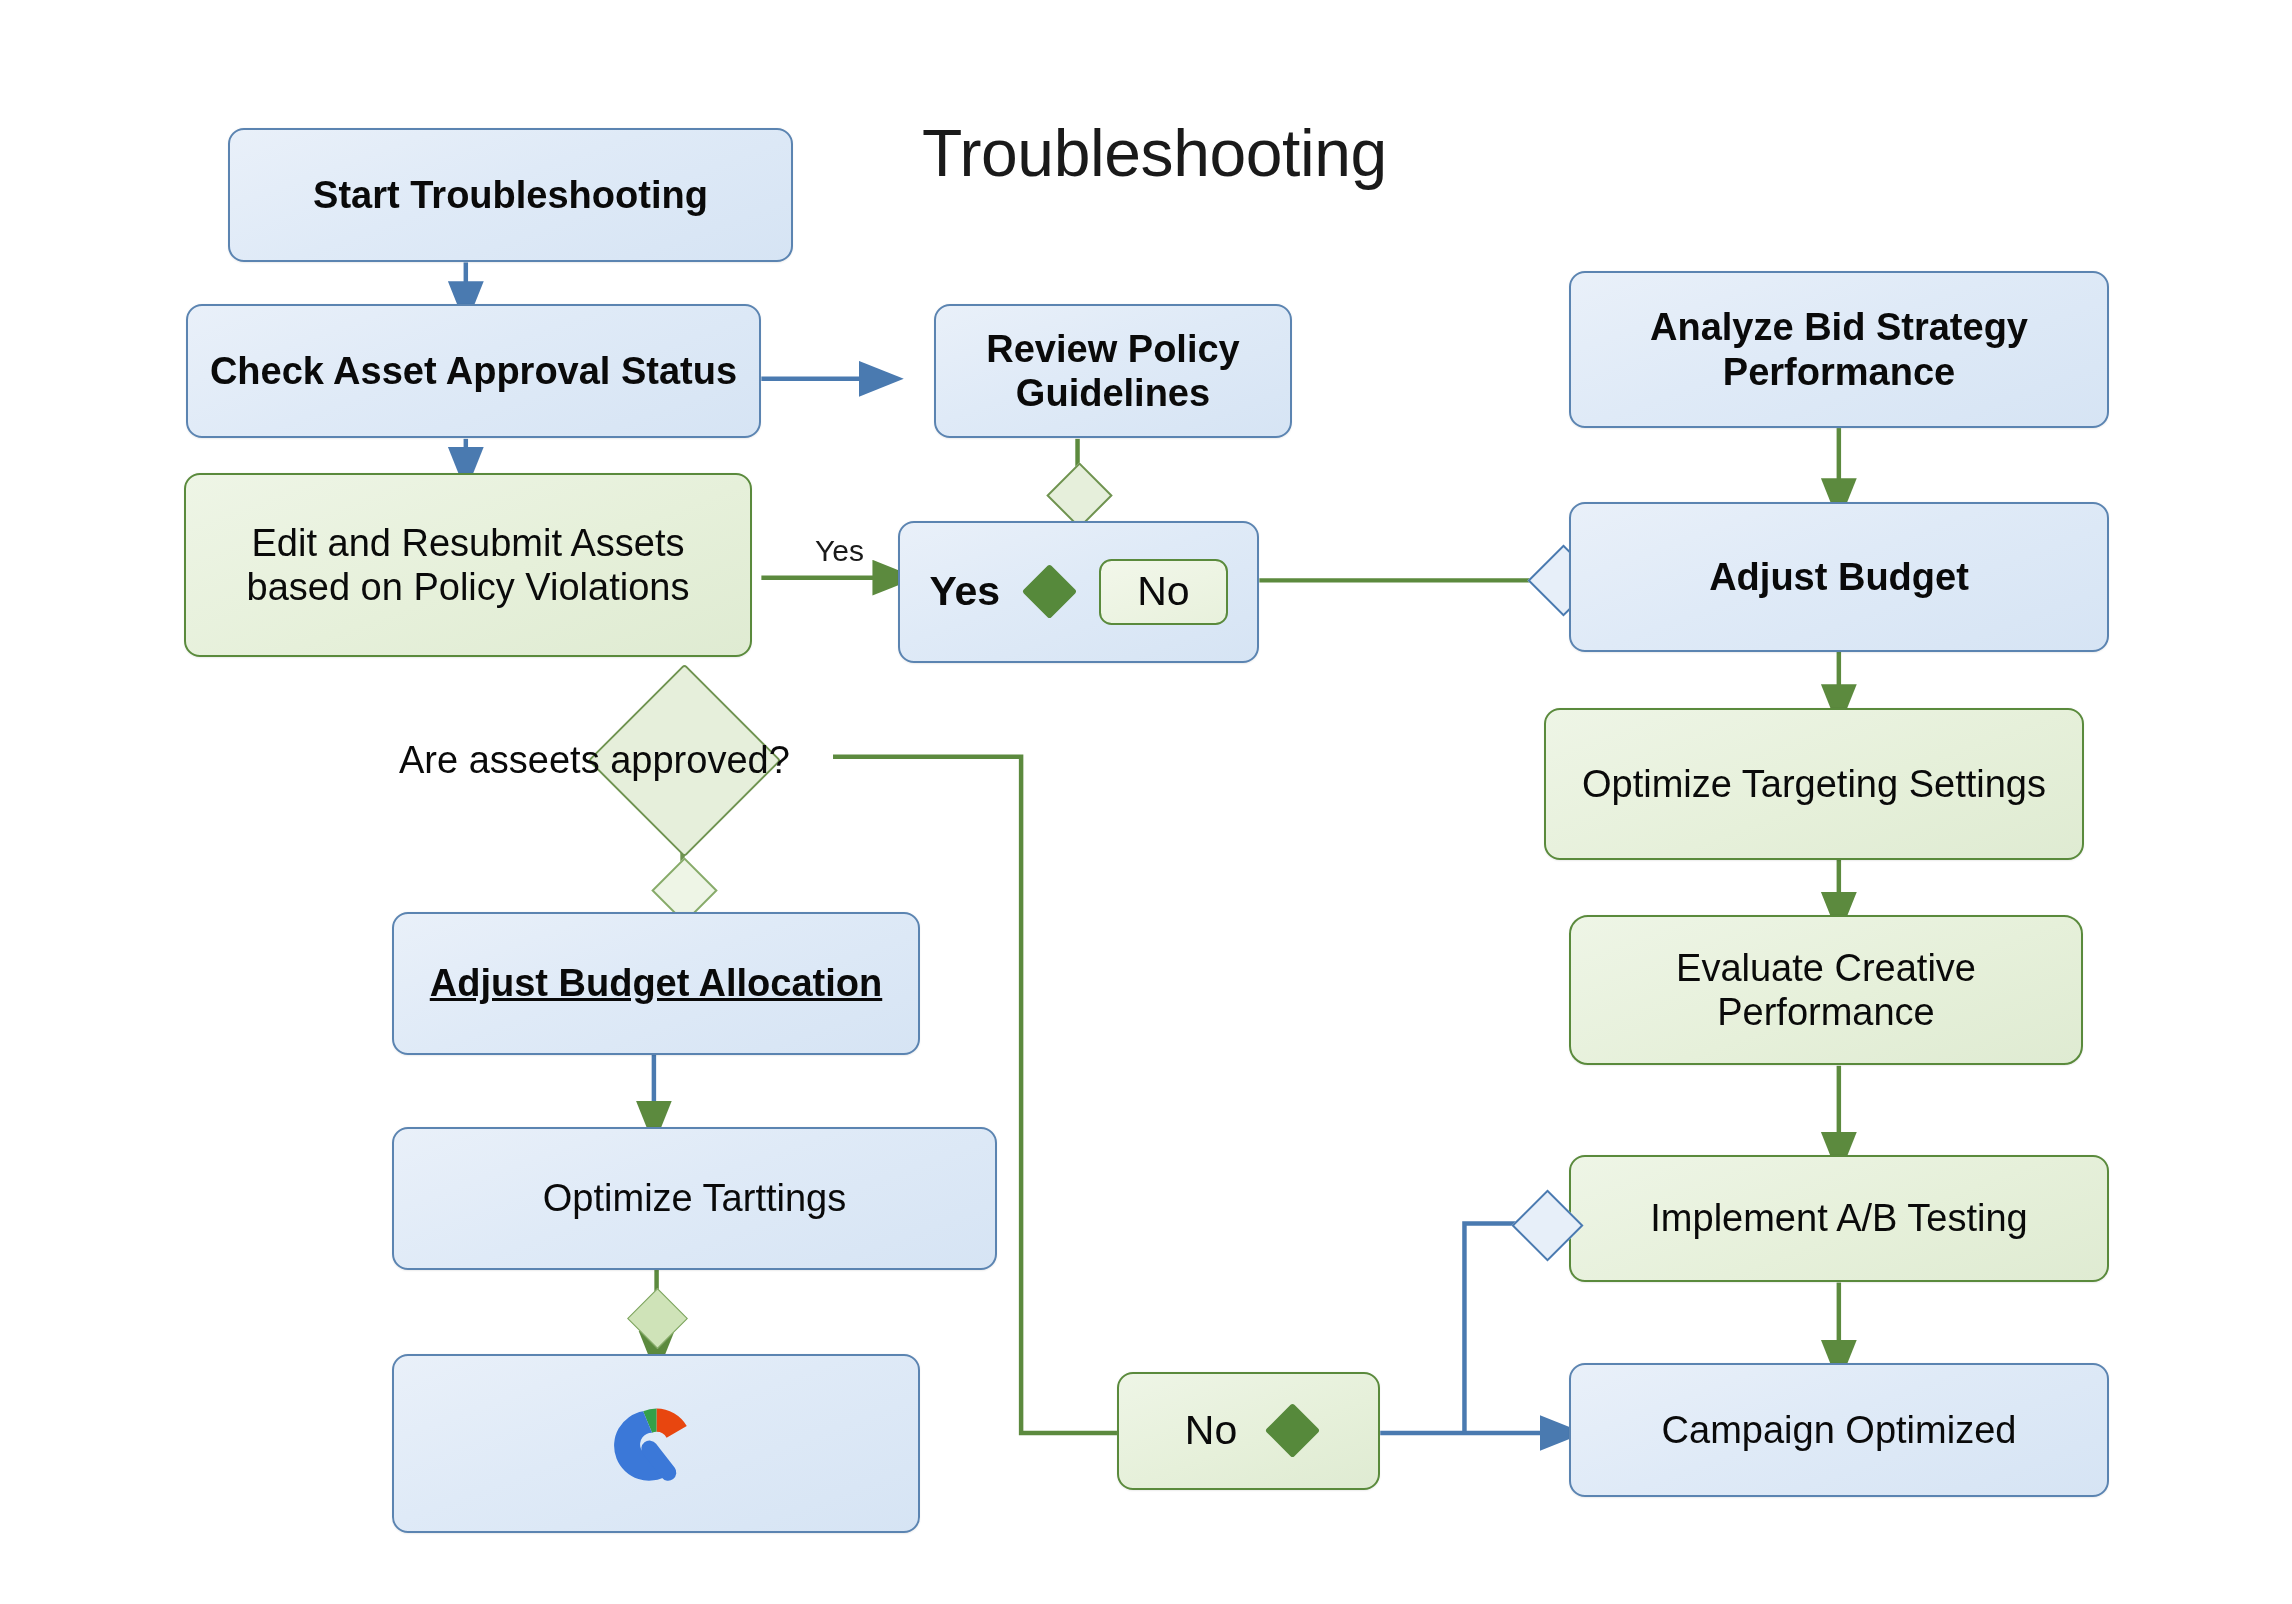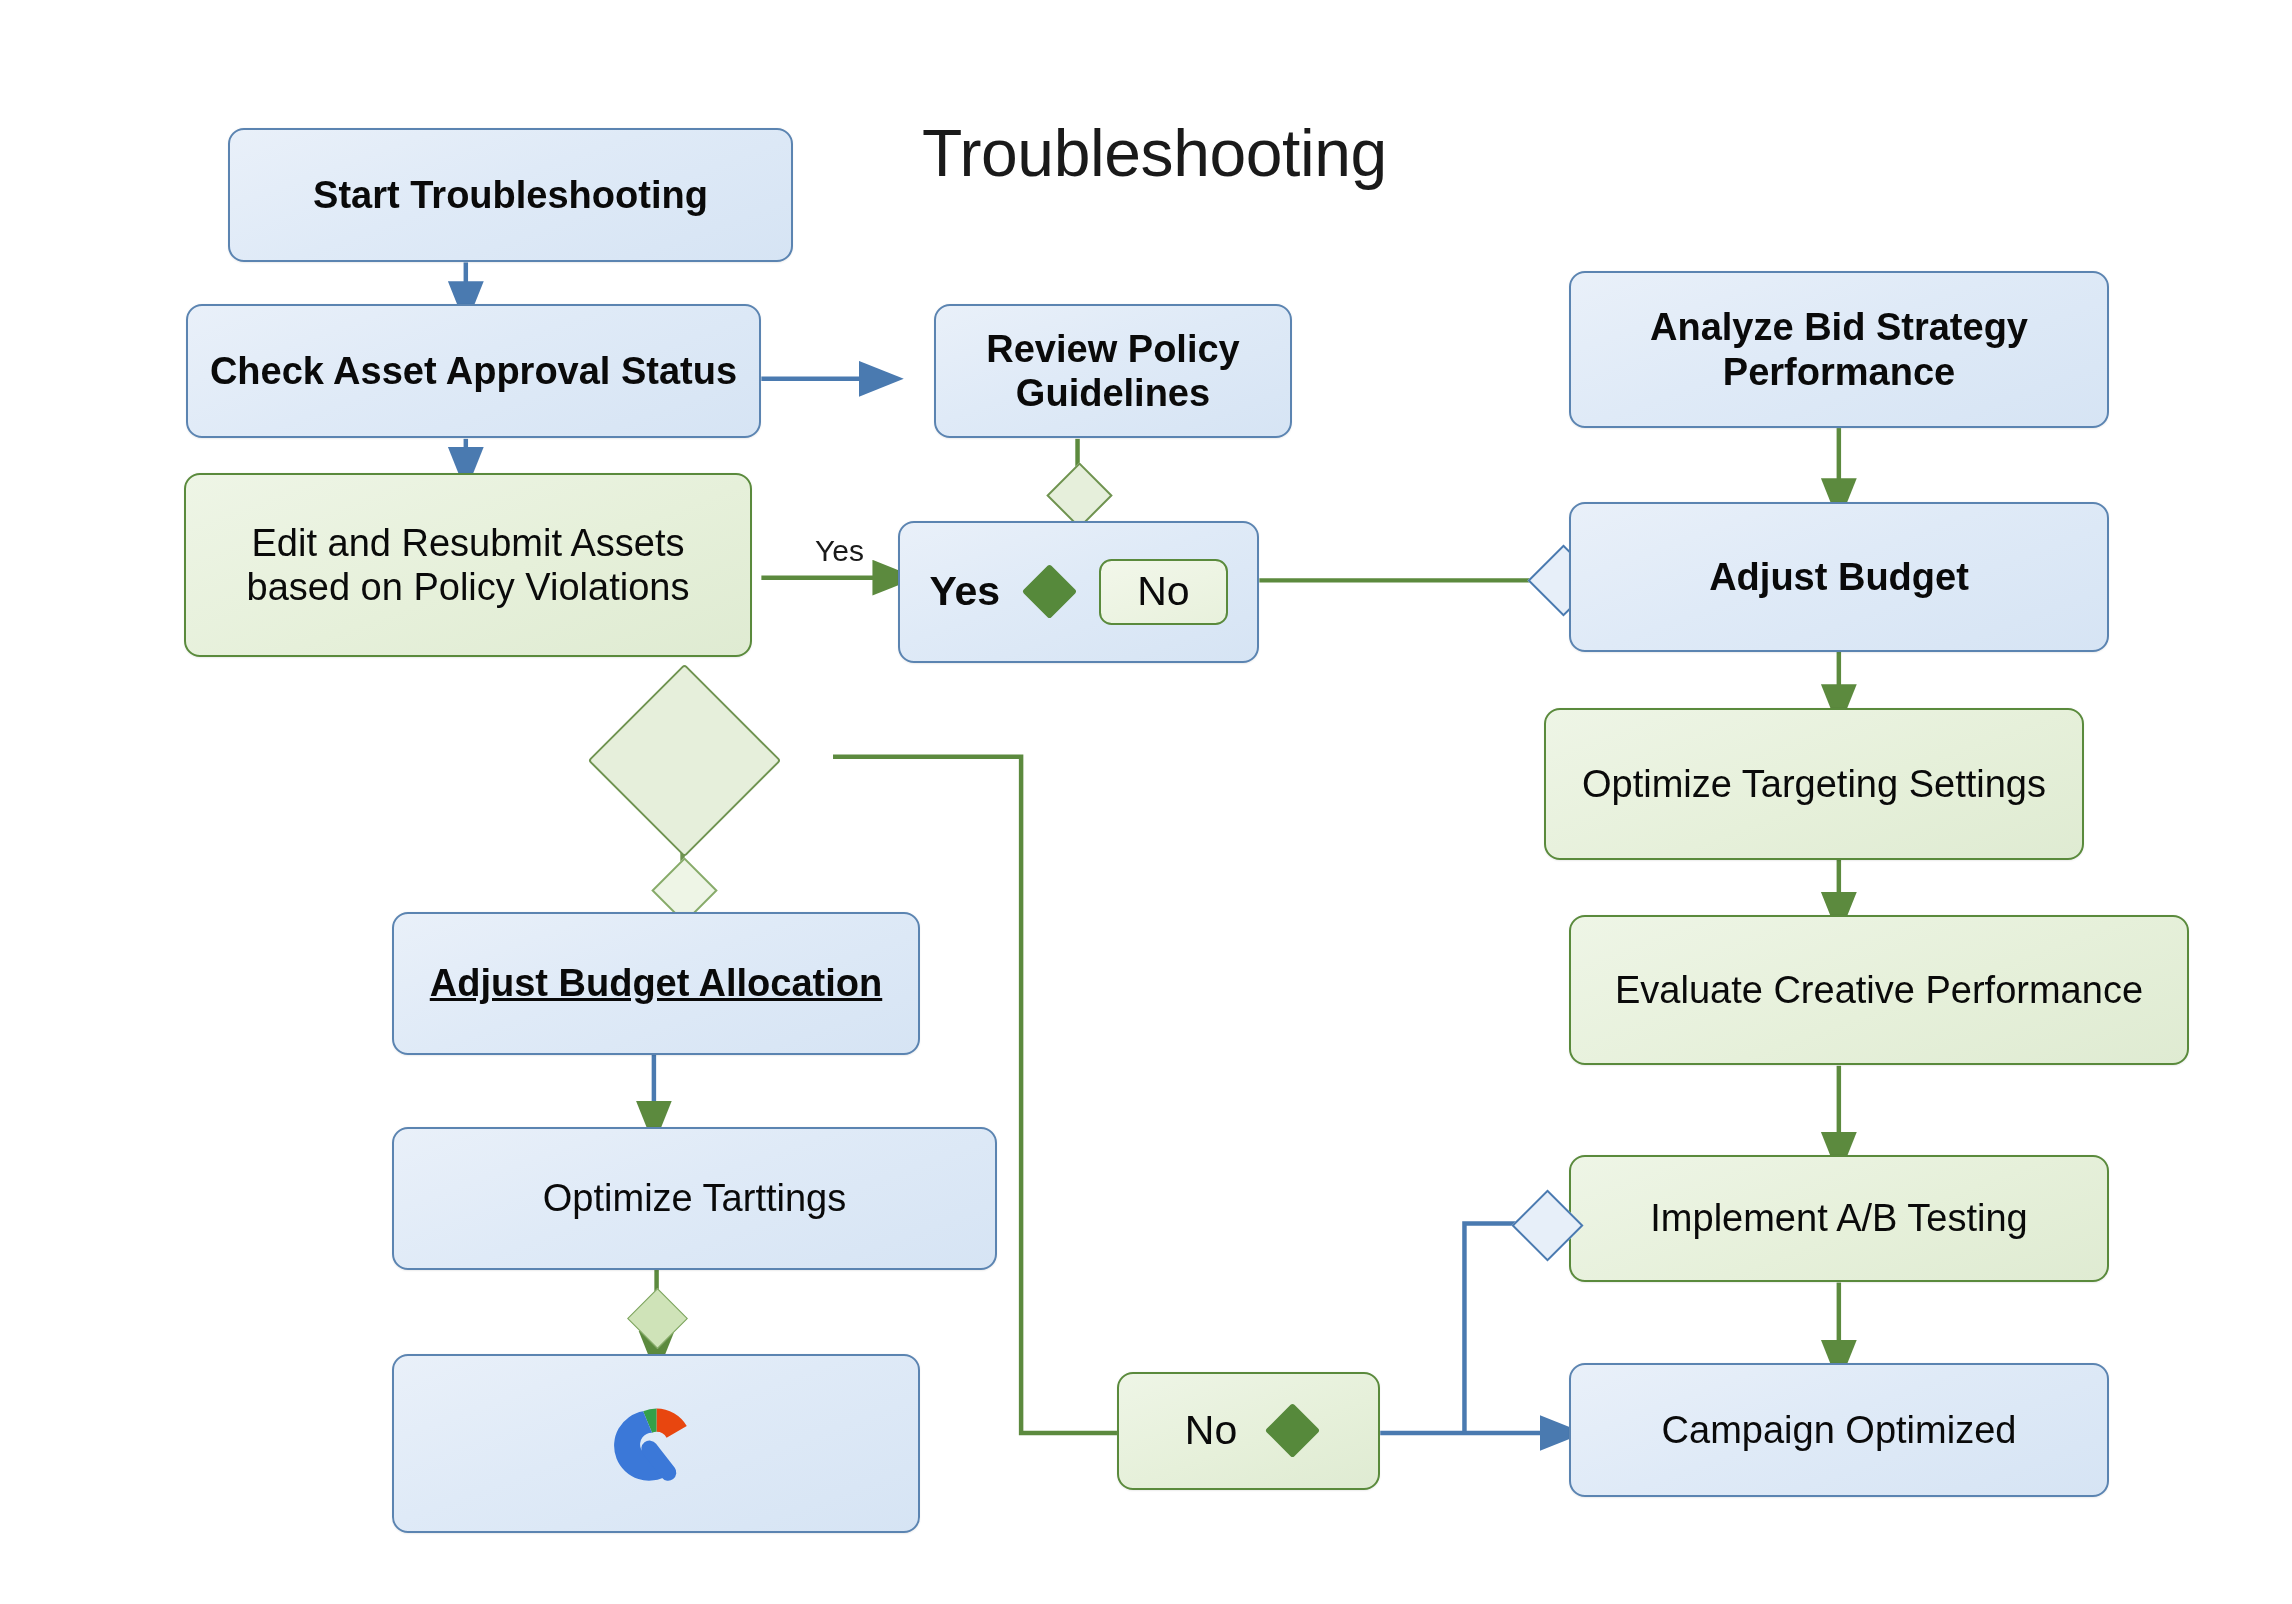--- a/index.html
+++ b/index.html
@@ -150,6 +150,7 @@
   </div>
 
   <div class="diamondnode" style="left:616px;top:692px;width:133px;height:133px;"></div>
+  <div class="diamondlabel" style="left:399px;top:739px;">Are asseets approved?</div>
 
   <div style="position:absolute;left:661px;top:867px;width:43px;height:43px;background:#eef5e6;border:2.7px solid #87ab6a;transform:rotate(45deg);"></div>
 

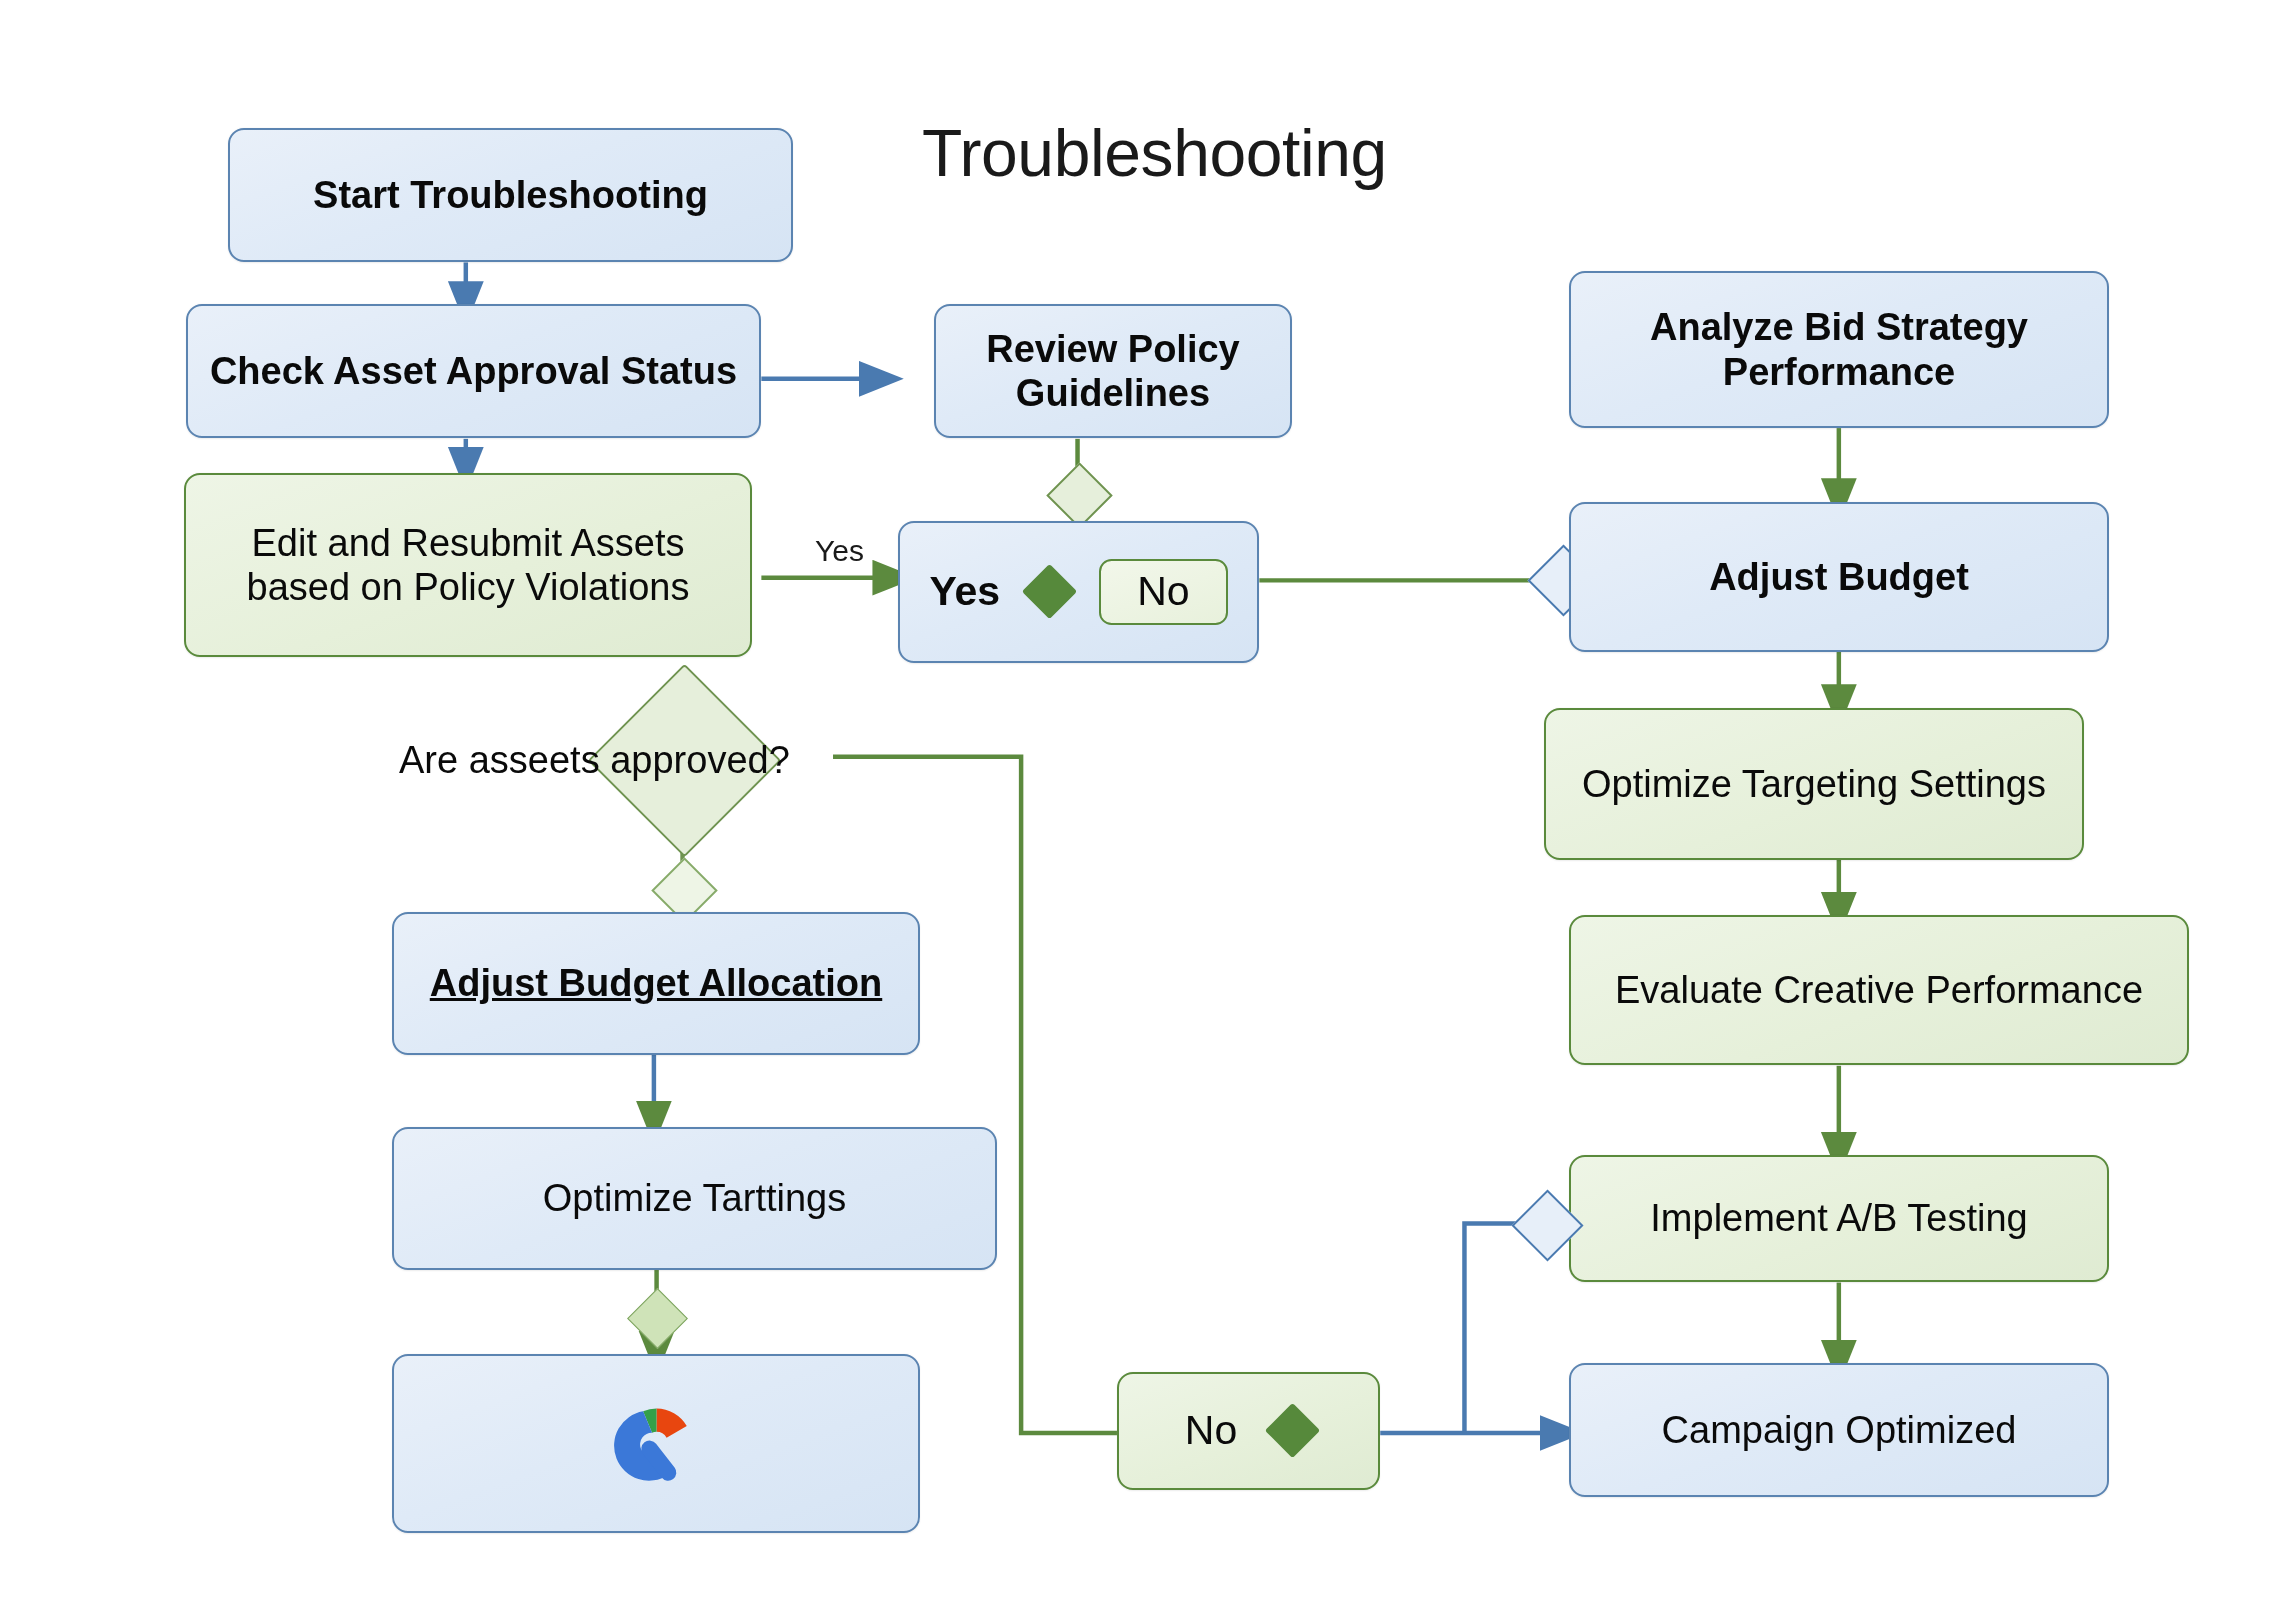--- a/index.html
+++ b/index.html
@@ -212,7 +212,7 @@
     <span>Optimize Targeting Settings</span>
   </div>
 
-  <div class="node green" style="left:1569px;top:915px;width:620px;height:150px;">
+  <div class="node green" style="left:1569px;top:915px;width:514px;height:150px;border-radius:19px;">
     <span>Evaluate Creative Performance</span>
   </div>
 

